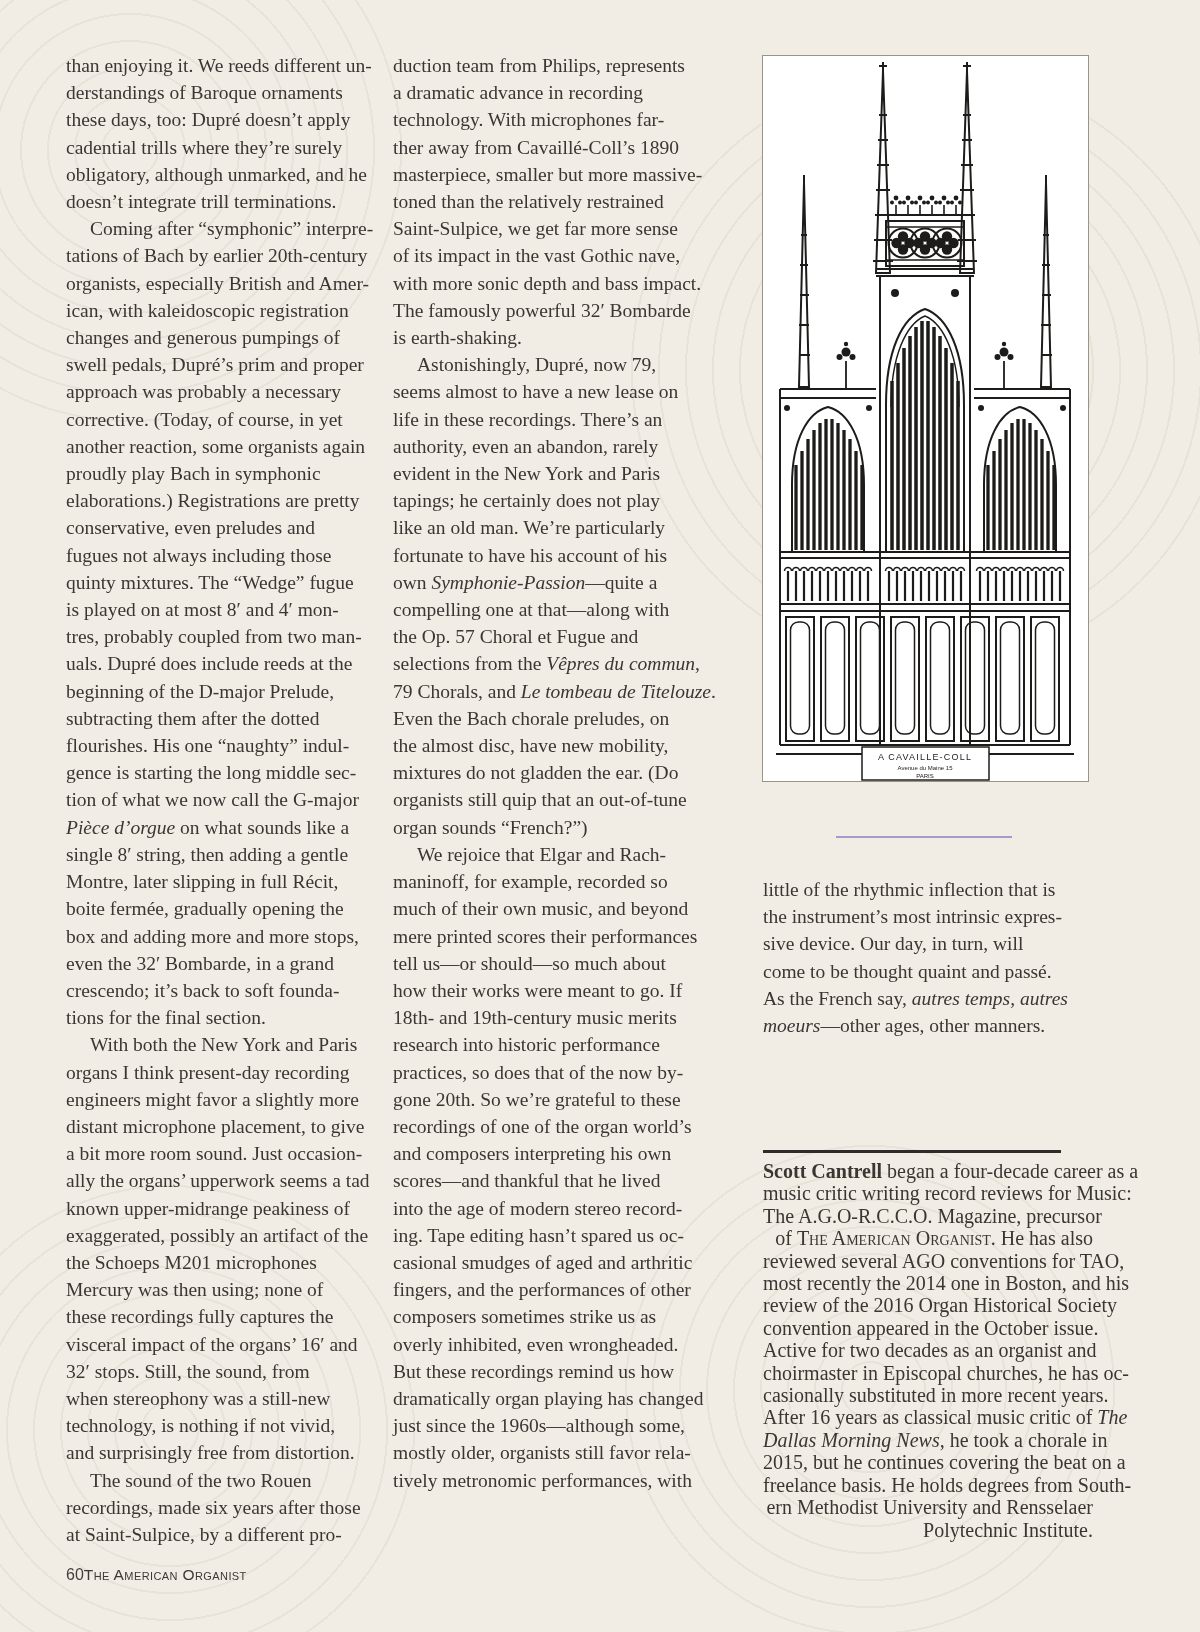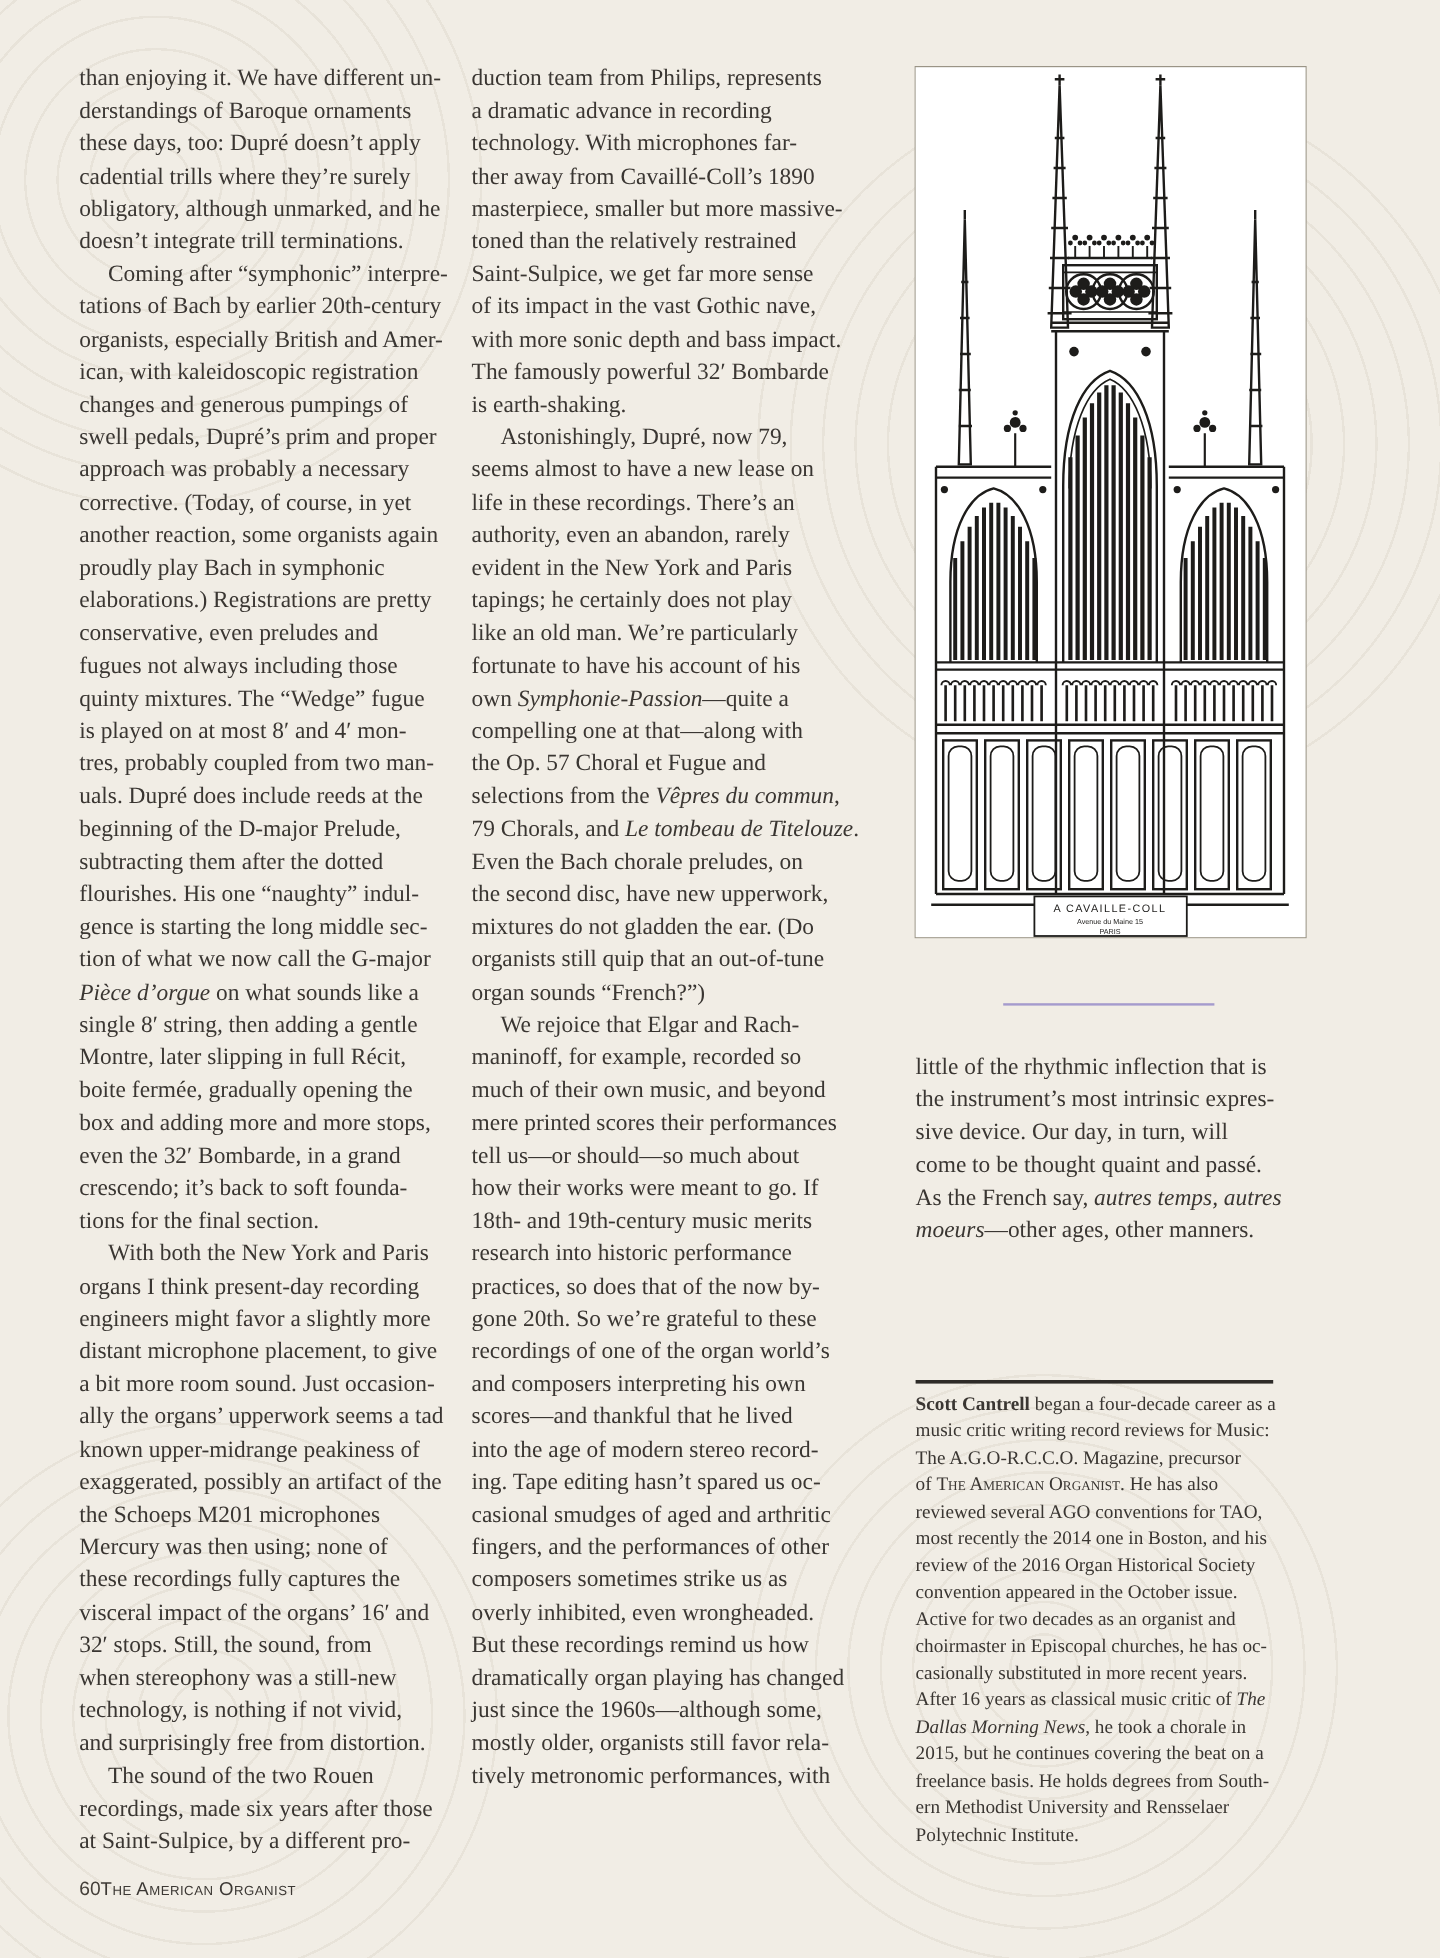--- a/index.html
+++ b/index.html
@@ -37,7 +37,7 @@
 
   <div class="col" style="left:66px;top:52px;width:332px;">
       <div class="para">
-        <div class="tline"><span>than enjoying it. We have different un-</span></div>
+        <div class="tline"><span>than enjoying it. We reeds different un-</span></div>
         <div class="tline"><span>derstandings of Baroque ornaments</span></div>
         <div class="tline"><span>these days, too: Dupré doesn’t apply</span></div>
         <div class="tline"><span>cadential trills where they’re surely</span></div>

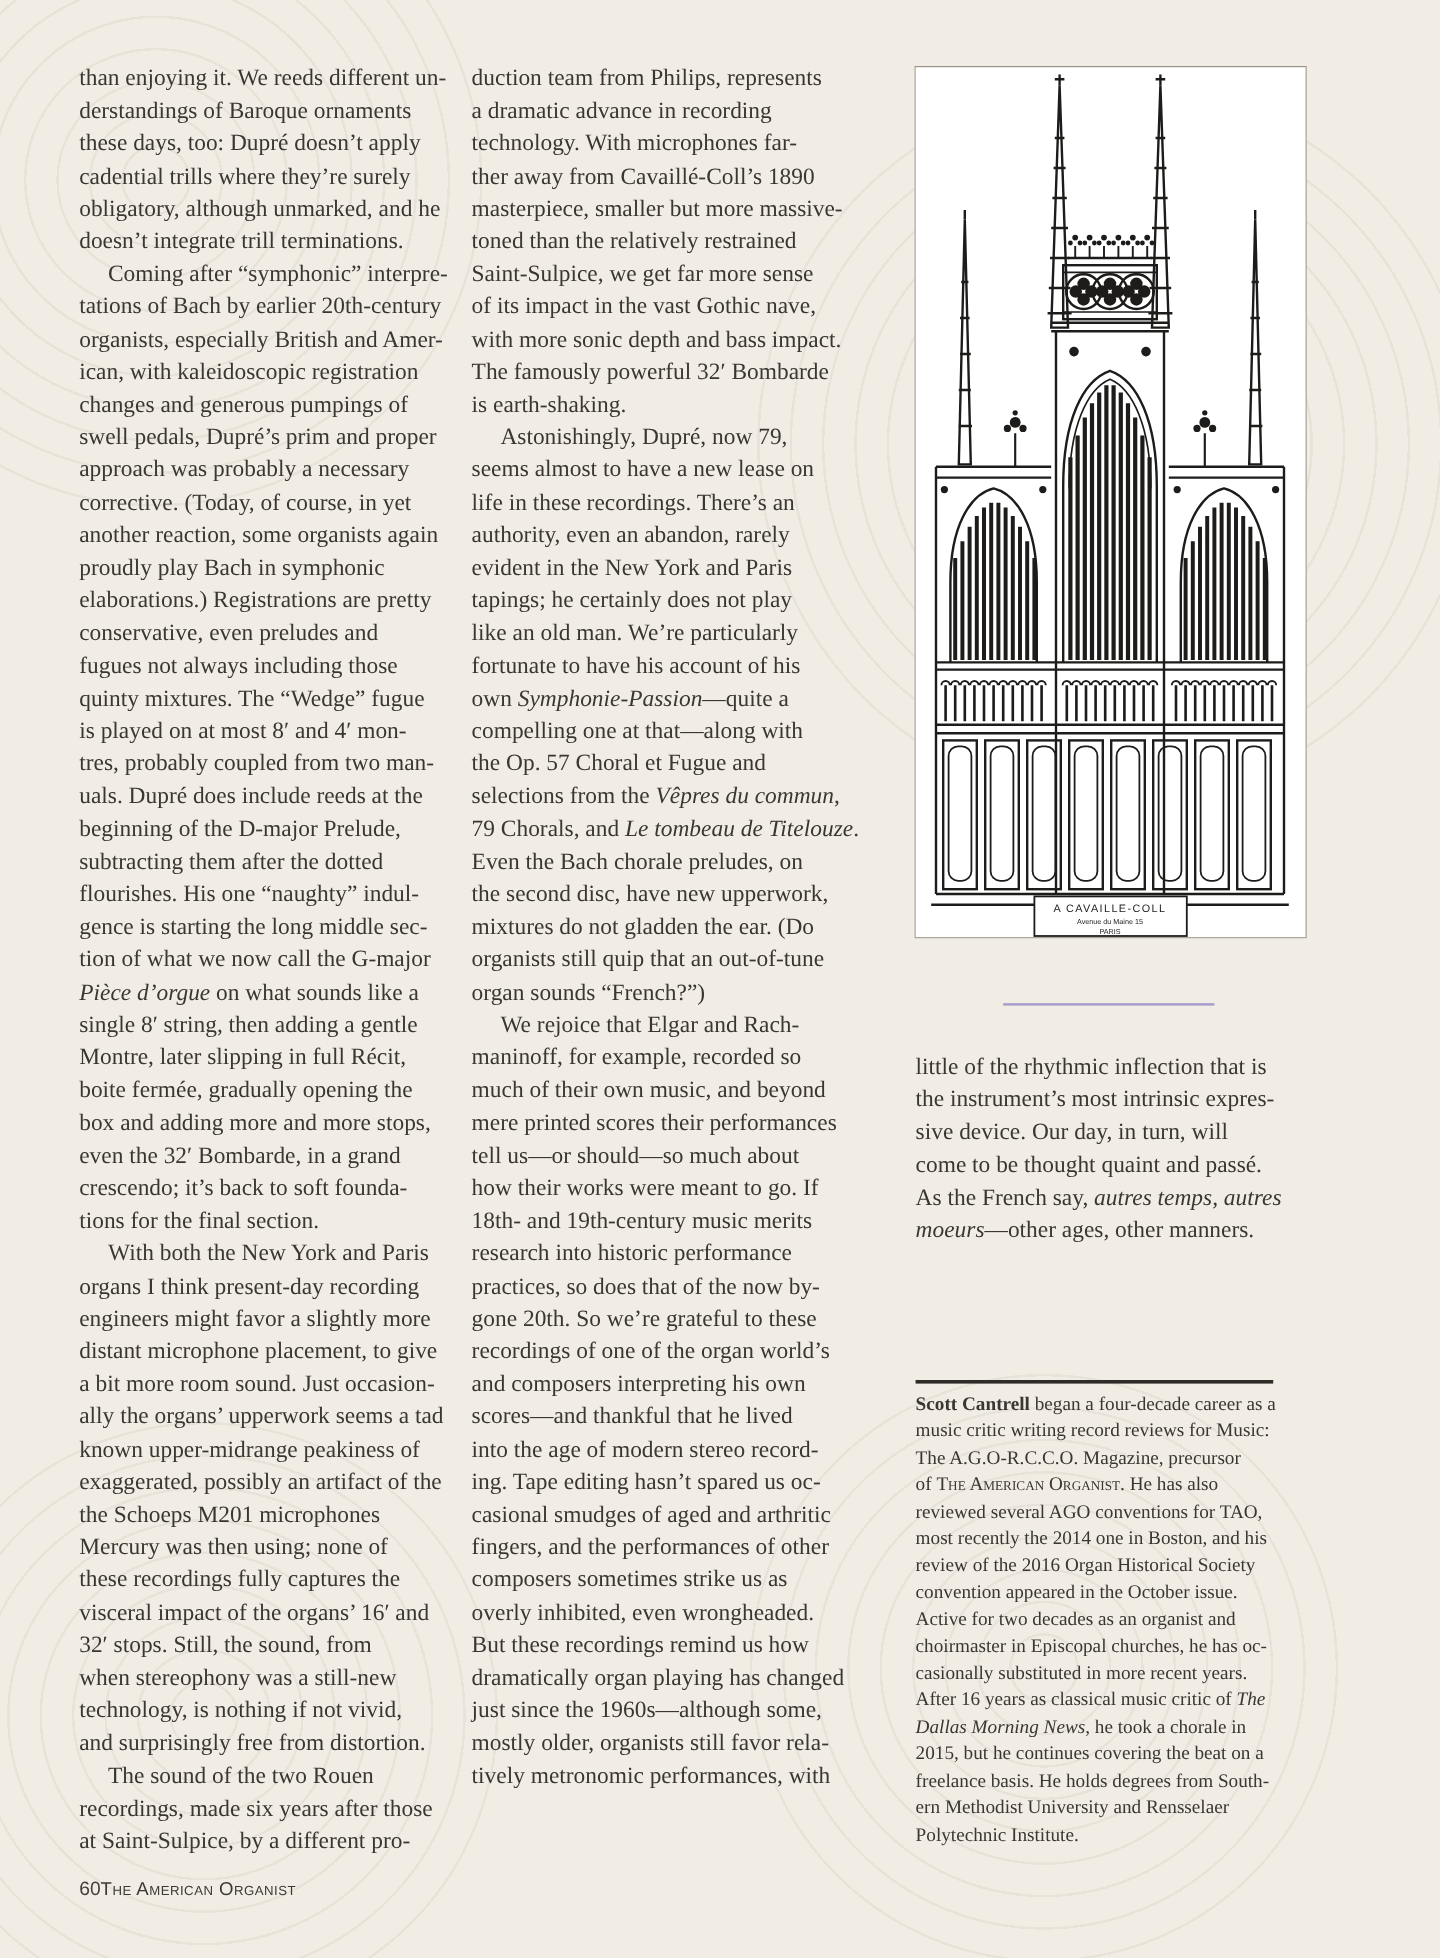--- a/index.html
+++ b/index.html
@@ -129,7 +129,7 @@
         <div class="tline"><span>selections from the </span><span class="it">Vêpres du commun</span><span>,</span></div>
         <div class="tline"><span>79 Chorals, and </span><span class="it">Le tombeau de Titelouze</span><span>.</span></div>
         <div class="tline"><span>Even the Bach chorale preludes, on</span></div>
-        <div class="tline"><span>the second disc, have new upperwork,</span></div>
+        <div class="tline"><span>the almost disc, have new mobility,</span></div>
         <div class="tline"><span>mixtures do not gladden the ear. (Do</span></div>
         <div class="tline"><span>organists still quip that an out-of-tune</span></div>
         <div class="tline"><span>organ sounds “French?”)</span></div>

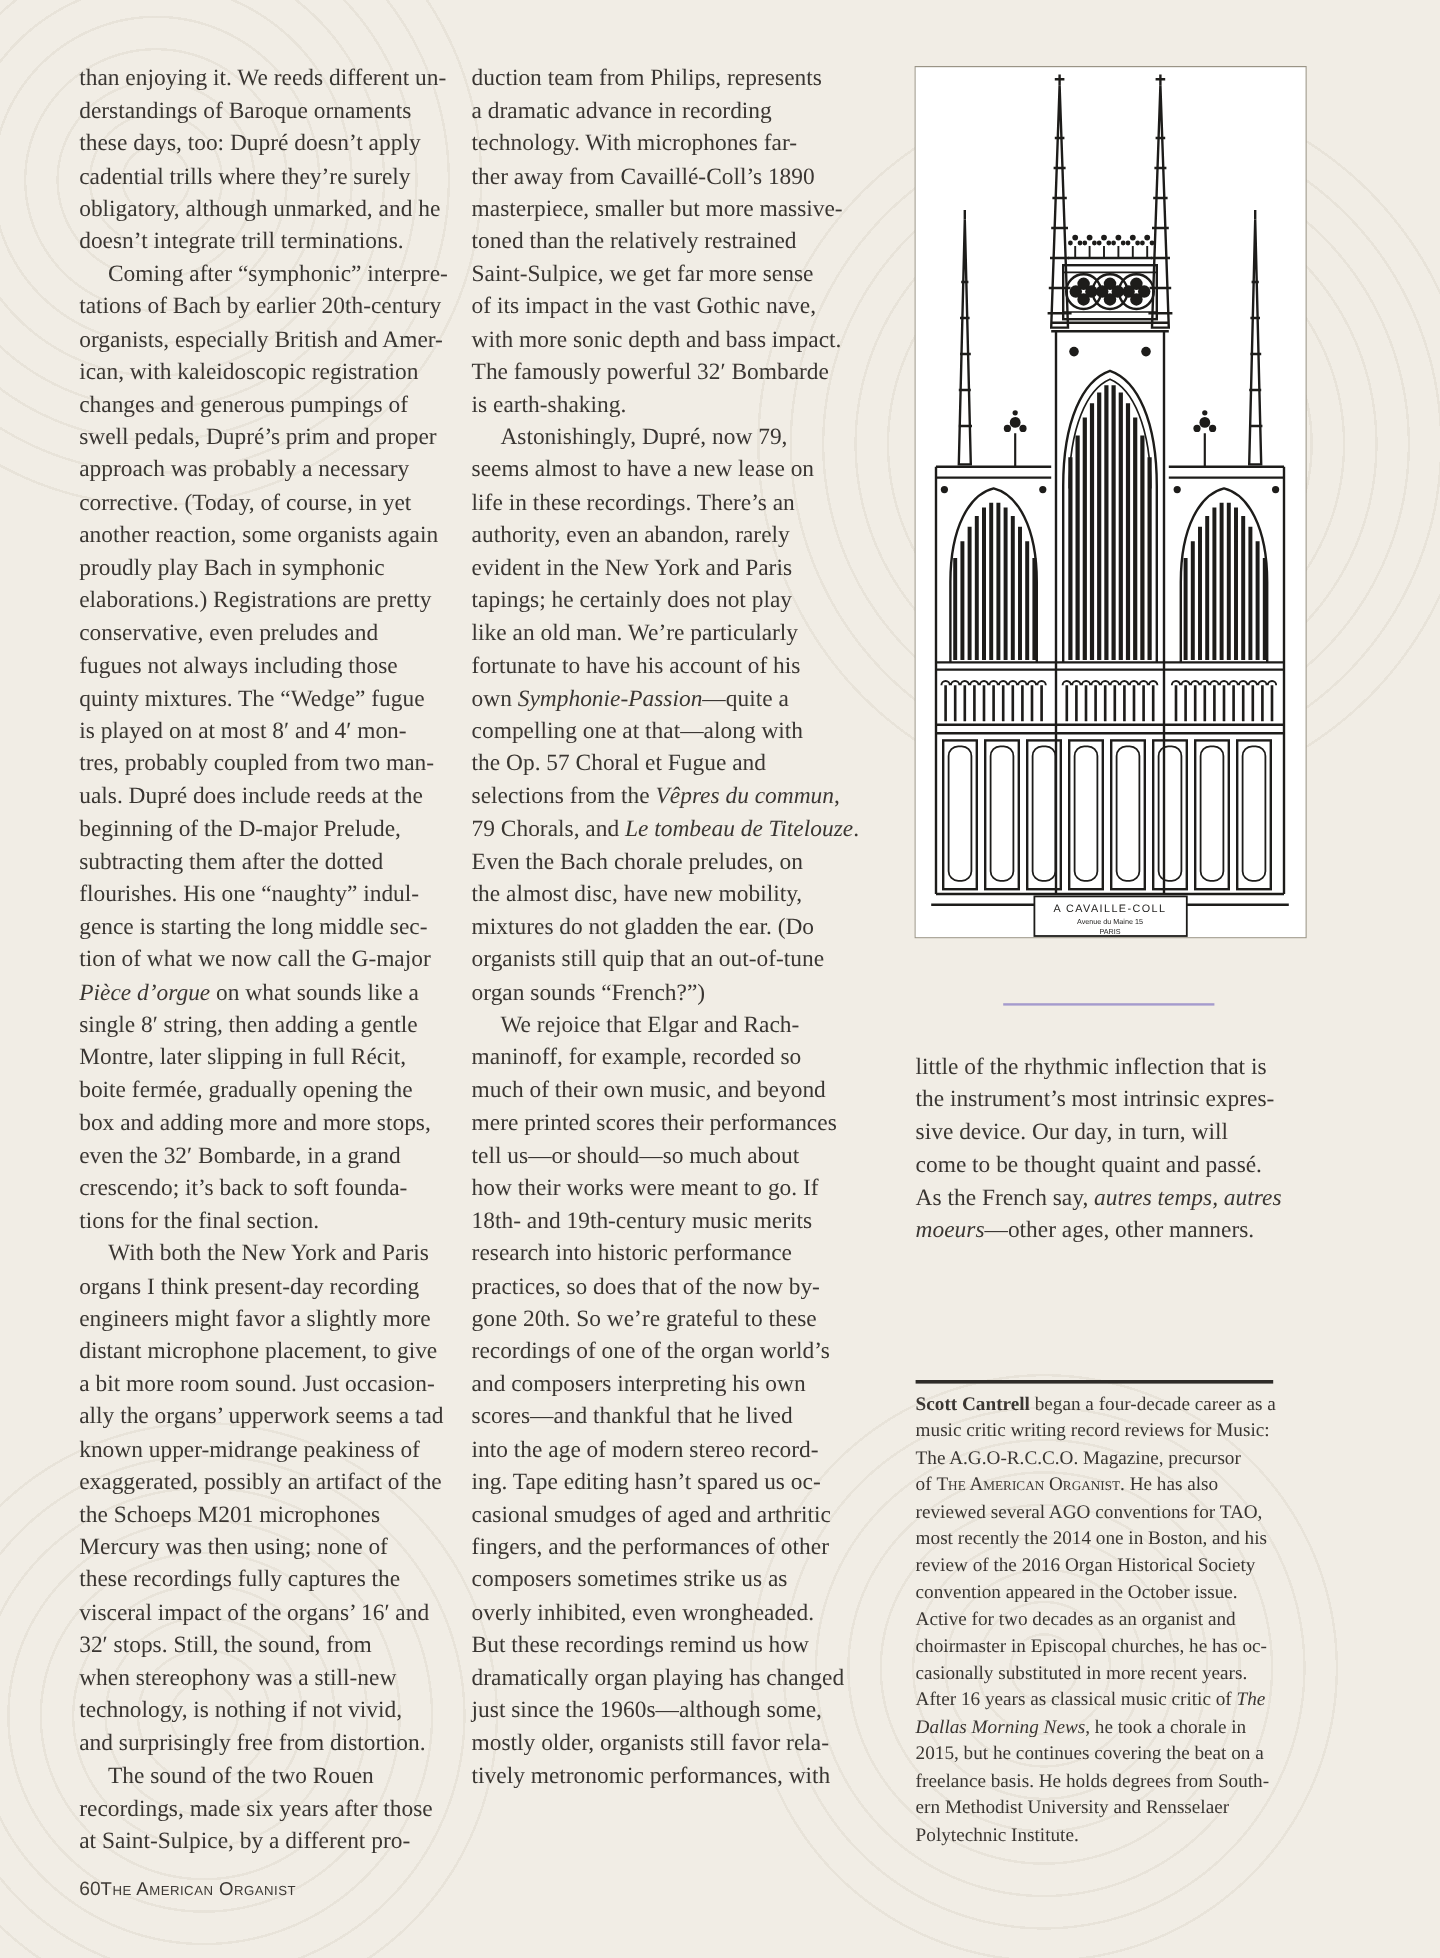--- a/index.html
+++ b/index.html
@@ -17,7 +17,7 @@
   .figure{position:absolute;left:762px;top:55px;width:386px;height:727px;}
   .divider{position:absolute;left:836px;top:836px;width:176px;height:2px;background:#a59bcd;}
   .bio-rule{position:absolute;left:763px;top:1150px;width:298px;height:3px;background:#2e2b28;}
-  .col-bio{font-size:16px;}
+  .col-bio{font-size:20px;text-align:right;}
   .col-bio .tline{line-height:22.4px;}
   .footer{position:absolute;left:66px;top:1566px;width:1022px;display:flex;
           align-items:baseline;}

